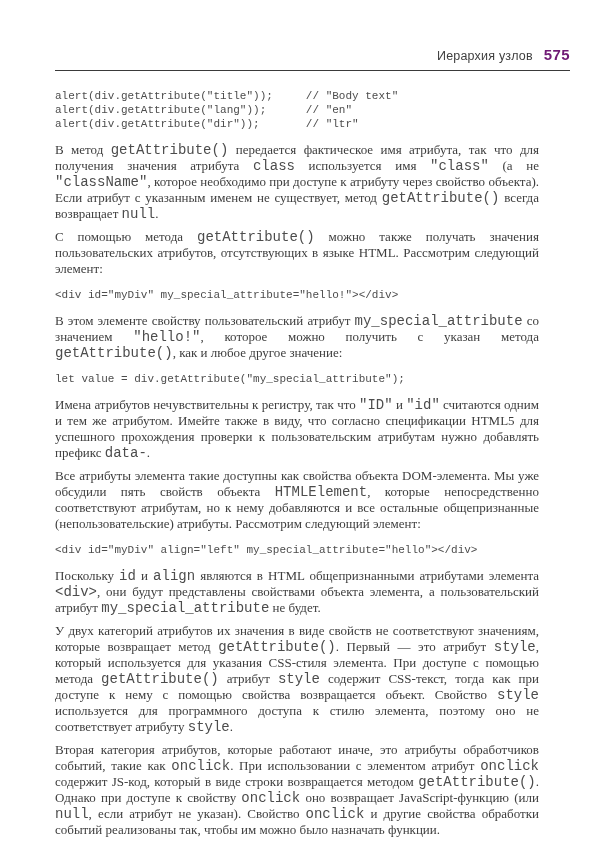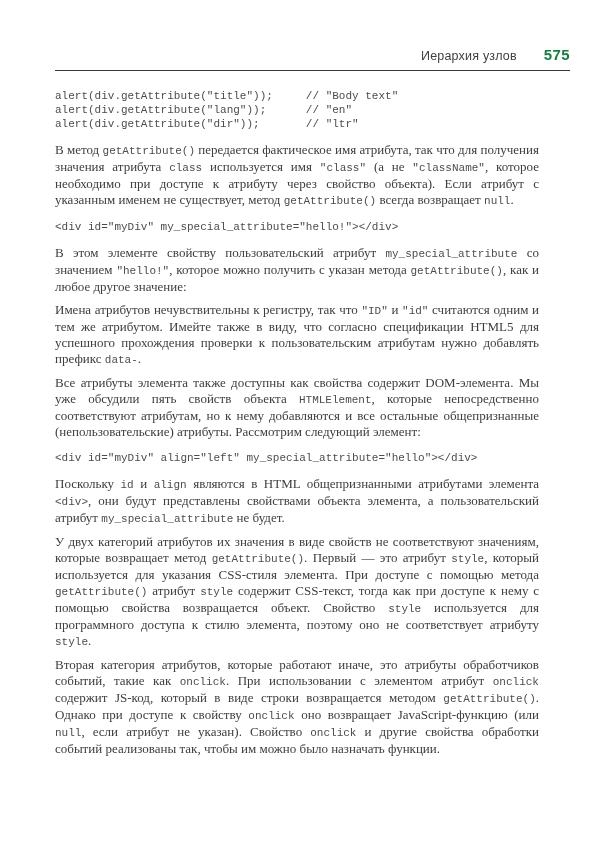--- a/index.html
+++ b/index.html
@@ -19,7 +19,7 @@
     display: flex;
     justify-content: flex-end;
     align-items: baseline;
-    gap: 27px;
+    gap: 11px;
     font-family: "Liberation Sans", sans-serif;
   }
   .running-head {

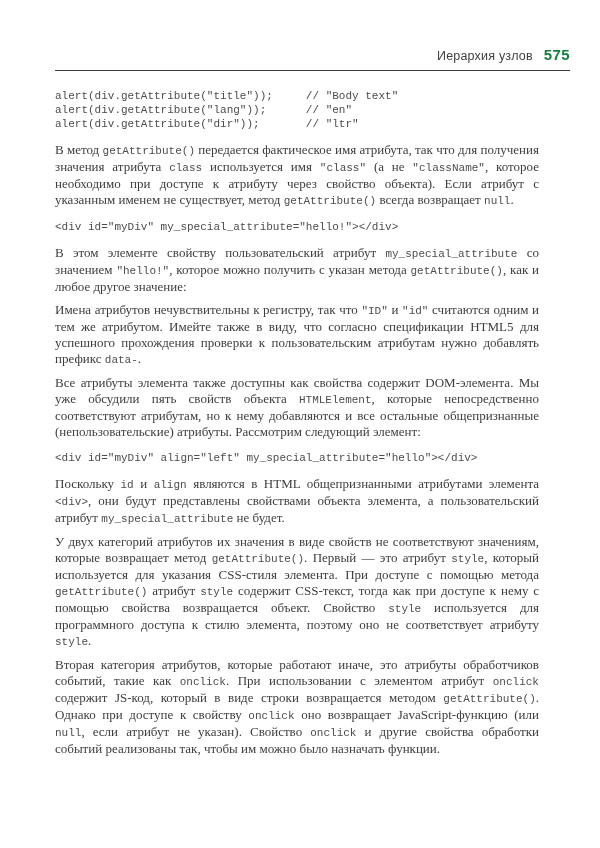--- a/index.html
+++ b/index.html
@@ -30,7 +30,7 @@
   .page-number {
     font-size: 15px;
     font-weight: bold;
-    color: #15803d;
+    color: #701a75;
     letter-spacing: 0.4px;
   }
   .header-rule {

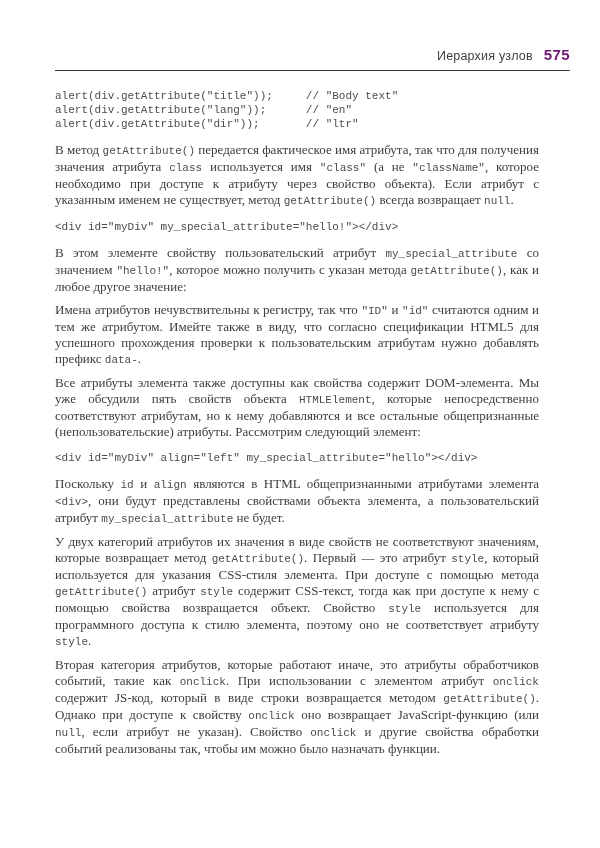--- a/index.html
+++ b/index.html
@@ -58,7 +58,7 @@
   }
   .inline-code {
     font-family: "Liberation Mono", monospace;
-    font-size: 11px;
+    font-size: 14px;
     color: #4c4c4c;
   }
 </style>

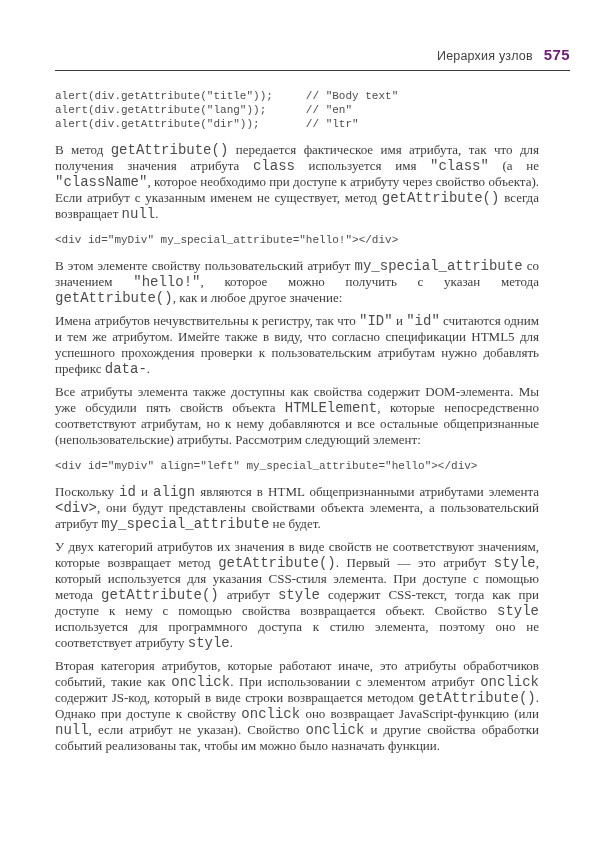--- a/index.html
+++ b/index.html
@@ -78,6 +78,7 @@
 alert(div.getAttribute("lang"));      // "en"
 alert(div.getAttribute("dir"));       // "ltr"</pre>
       <p class="para"><span>В метод </span><code class="inline-code">getAttribute()</code><span> передается фактическое имя атрибута, так что для получения значения атрибута </span><code class="inline-code">class</code><span> используется имя </span><code class="inline-code">"class"</code><span> (а не </span><code class="inline-code">"className"</code><span>, которое необходимо при доступе к атрибуту через свойство объекта). Если атрибут с указанным именем не существует, метод </span><code class="inline-code">getAttribute()</code><span> всегда возвращает </span><code class="inline-code">null</code><span>.</span></p>
+      <p class="para"><span>С помощью метода </span><code class="inline-code">getAttribute()</code><span> можно также получать значения пользовательских атрибутов, отсутствующих в языке HTML. Рассмотрим следующий элемент:</span></p>
       <pre class="code-block">&lt;div id="myDiv" my_special_attribute="hello!"&gt;&lt;/div&gt;</pre>
       <p class="para"><span>В этом элементе свойству пользовательский атрибут </span><code class="inline-code">my_special_attribute</code><span> со значением </span><code class="inline-code">"hello!"</code><span>, которое можно получить с указан метода </span><code class="inline-code">getAttribute()</code><span>, как и любое другое значение:</span></p>
       <p class="para"><span>Имена атрибутов нечувствительны к регистру, так что </span><code class="inline-code">"ID"</code><span> и </span><code class="inline-code">"id"</code><span> считаются одним и тем же атрибутом. Имейте также в виду, что согласно спецификации HTML5 для успешного прохождения проверки к пользовательским атрибутам нужно добавлять префикс </span><code class="inline-code">data-</code><span>.</span></p>

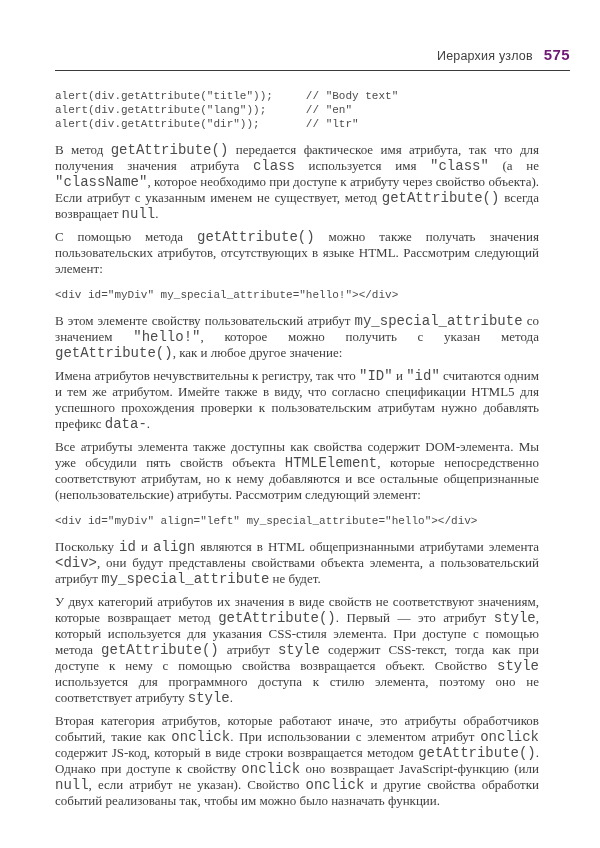--- a/index.html
+++ b/index.html
@@ -81,6 +81,7 @@
       <p class="para"><span>С помощью метода </span><code class="inline-code">getAttribute()</code><span> можно также получать значения пользовательских атрибутов, отсутствующих в языке HTML. Рассмотрим следующий элемент:</span></p>
       <pre class="code-block">&lt;div id="myDiv" my_special_attribute="hello!"&gt;&lt;/div&gt;</pre>
       <p class="para"><span>В этом элементе свойству пользовательский атрибут </span><code class="inline-code">my_special_attribute</code><span> со значением </span><code class="inline-code">"hello!"</code><span>, которое можно получить с указан метода </span><code class="inline-code">getAttribute()</code><span>, как и любое другое значение:</span></p>
+      <pre class="code-block">let value = div.getAttribute("my_special_attribute");</pre>
       <p class="para"><span>Имена атрибутов нечувствительны к регистру, так что </span><code class="inline-code">"ID"</code><span> и </span><code class="inline-code">"id"</code><span> считаются одним и тем же атрибутом. Имейте также в виду, что согласно спецификации HTML5 для успешного прохождения проверки к пользовательским атрибутам нужно добавлять префикс </span><code class="inline-code">data-</code><span>.</span></p>
       <p class="para"><span>Все атрибуты элемента также доступны как свойства содержит DOM-элемента. Мы уже обсудили пять свойств объекта </span><code class="inline-code">HTMLElement</code><span>, которые непосредственно соответствуют атрибутам, но к нему добавляются и все остальные общепризнанные (непользовательские) атрибуты. Рассмотрим следующий элемент:</span></p>
       <pre class="code-block">&lt;div id="myDiv" align="left" my_special_attribute="hello"&gt;&lt;/div&gt;</pre>

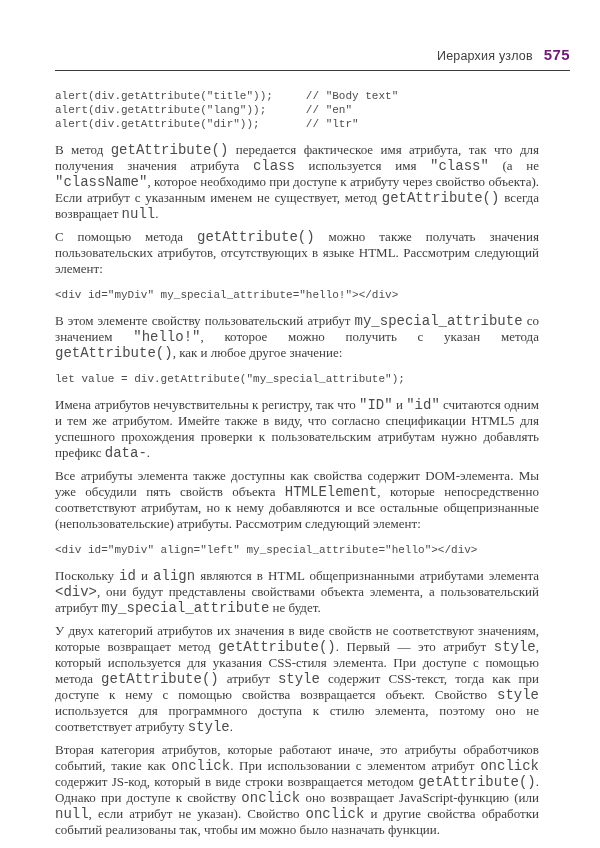--- a/index.html
+++ b/index.html
@@ -83,7 +83,7 @@
       <p class="para"><span>В этом элементе свойству пользовательский атрибут </span><code class="inline-code">my_special_attribute</code><span> со значением </span><code class="inline-code">"hello!"</code><span>, которое можно получить с указан метода </span><code class="inline-code">getAttribute()</code><span>, как и любое другое значение:</span></p>
       <pre class="code-block">let value = div.getAttribute("my_special_attribute");</pre>
       <p class="para"><span>Имена атрибутов нечувствительны к регистру, так что </span><code class="inline-code">"ID"</code><span> и </span><code class="inline-code">"id"</code><span> считаются одним и тем же атрибутом. Имейте также в виду, что согласно спецификации HTML5 для успешного прохождения проверки к пользовательским атрибутам нужно добавлять префикс </span><code class="inline-code">data-</code><span>.</span></p>
-      <p class="para"><span>Все атрибуты элемента также доступны как свойства содержит DOM-элемента. Мы уже обсудили пять свойств объекта </span><code class="inline-code">HTMLElement</code><span>, которые непосредственно соответствуют атрибутам, но к нему добавляются и все остальные общепризнанные (непользовательские) атрибуты. Рассмотрим следующий элемент:</span></p>
+      <p class="para"><span>Все атрибуты элемента такие доступны как свойства объекта DOM-элемента. Мы уже обсудили пять свойств объекта </span><code class="inline-code">HTMLElement</code><span>, которые непосредственно соответствуют атрибутам, но к нему добавляются и все остальные общепризнанные (непользовательские) атрибуты. Рассмотрим следующий элемент:</span></p>
       <pre class="code-block">&lt;div id="myDiv" align="left" my_special_attribute="hello"&gt;&lt;/div&gt;</pre>
       <p class="para"><span>Поскольку </span><code class="inline-code">id</code><span> и </span><code class="inline-code">align</code><span> являются в HTML общепризнанными атрибутами элемента </span><code class="inline-code">&lt;div&gt;</code><span>, они будут представлены свойствами объекта элемента, а пользовательский атрибут </span><code class="inline-code">my_special_attribute</code><span> не будет.</span></p>
       <p class="para"><span>У двух категорий атрибутов их значения в виде свойств не соответствуют значениям, которые возвращает метод </span><code class="inline-code">getAttribute()</code><span>. Первый — это атрибут </span><code class="inline-code">style</code><span>, который используется для указания CSS-стиля элемента. При доступе с помощью метода </span><code class="inline-code">getAttribute()</code><span> атрибут </span><code class="inline-code">style</code><span> содержит CSS-текст, тогда как при доступе к нему с помощью свойства возвращается объект. Свойство </span><code class="inline-code">style</code><span> используется для программного доступа к стилю элемента, поэтому оно не соответствует атрибуту </span><code class="inline-code">style</code><span>.</span></p>

